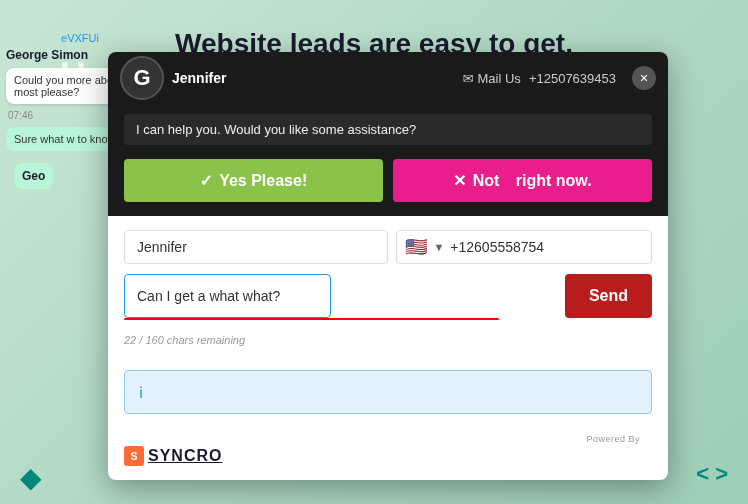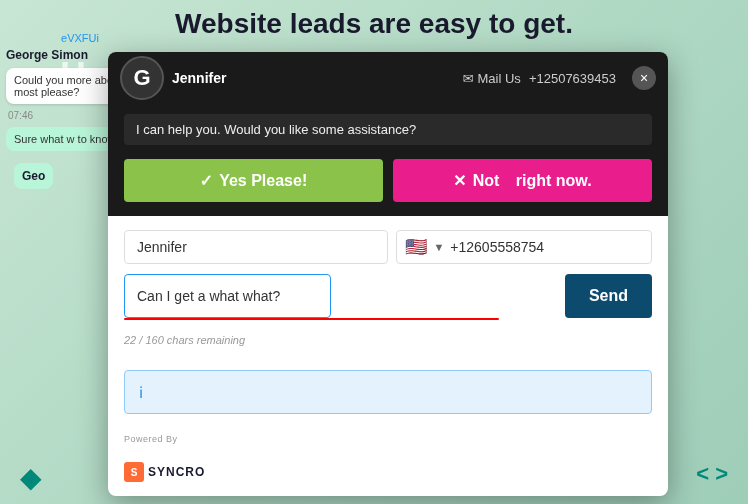--- a/index.html
+++ b/index.html
@@ -26,7 +26,7 @@
       left: 0;
       right: 0;
       text-align: center;
-      padding: 8px;
+      padding: 28px;
       font-size: 28px;
       font-weight: bold;
       color: #1a1a2e;

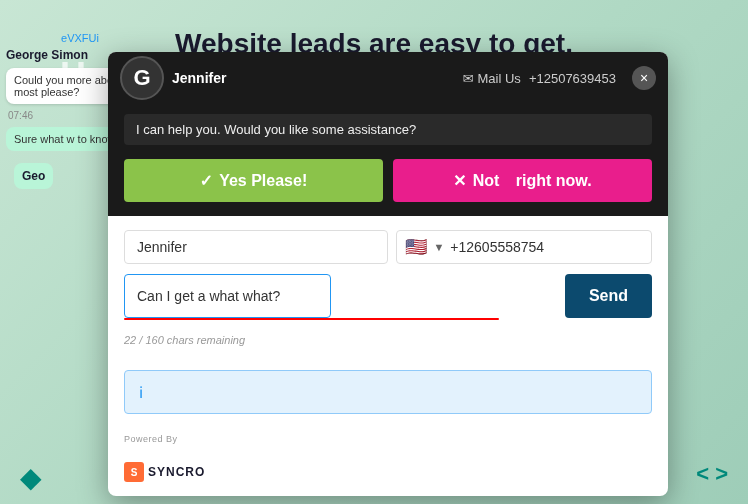--- a/index.html
+++ b/index.html
@@ -297,7 +297,7 @@
     }
 
     .send-btn {
-      background: #0c4a6e;
+      background: #b91c1c;
       color: white;
       border: none;
       border-radius: 4px;

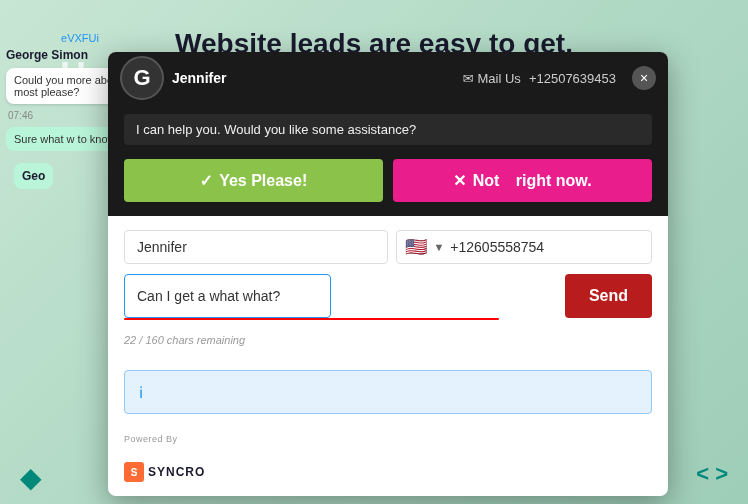--- a/index.html
+++ b/index.html
@@ -349,10 +349,11 @@
 
     
     .powered-by {
-      padding: 10px 16px 14px 16px;
+      padding: 10px 28px 14px 16px;
       display: flex;
       flex-direction: column;
-      gap: 18px;
+      gap: 2px;
+      text-align: right;
     }
 
     .powered-label {

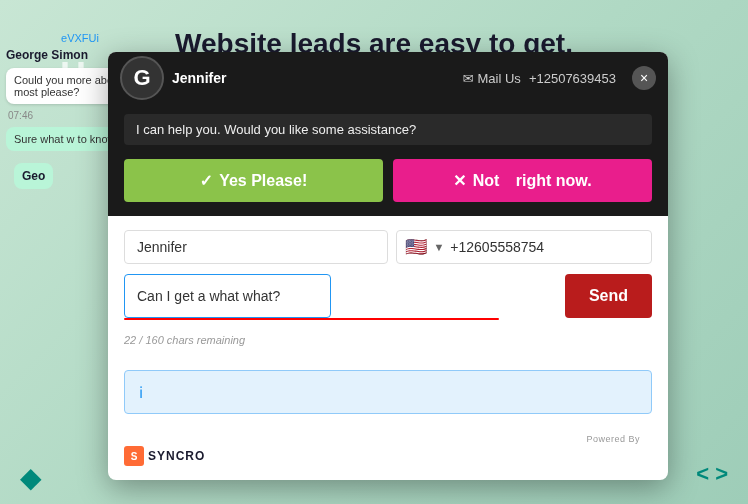--- a/index.html
+++ b/index.html
@@ -382,10 +382,11 @@
     }
 
     .syncro-text {
-      font-size: 12px;
+      font-size: 16px;
       font-weight: bold;
       color: #1a1a2e;
       letter-spacing: 1px;
+      text-decoration: underline;
     }
 
     

